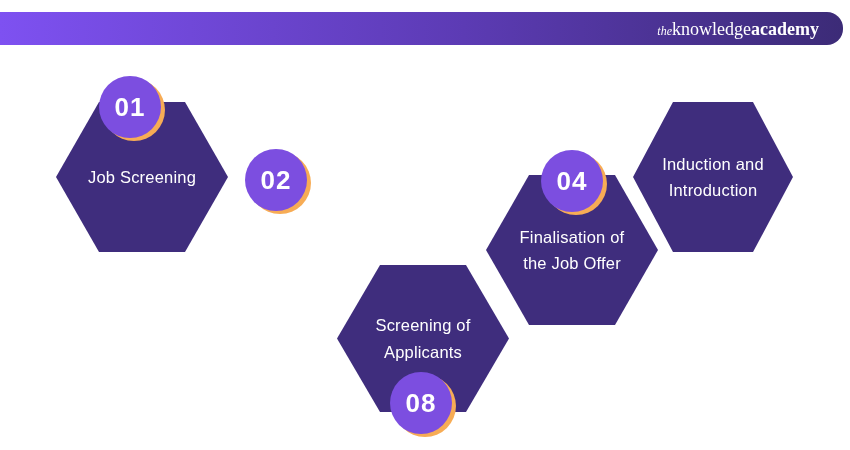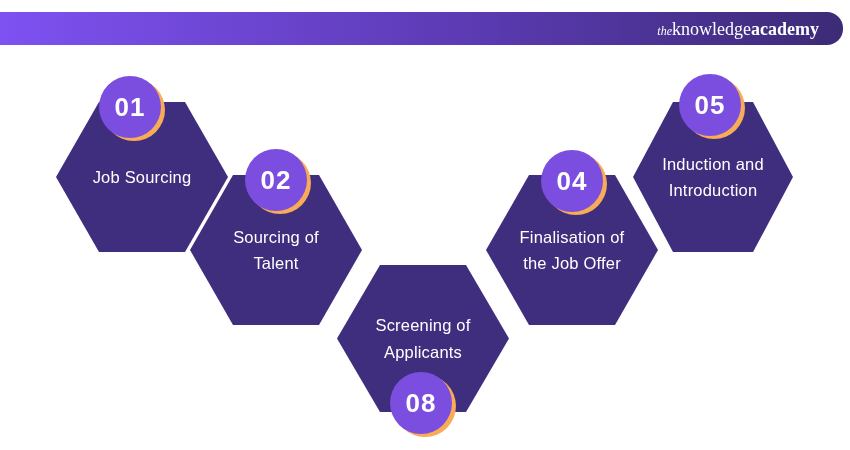--- a/index.html
+++ b/index.html
@@ -136,9 +136,6 @@
   <div class="badge badge-4">
     <span>04</span>
   </div>
-  <div class="badge badge-5">
-    <span>05</span>
-  </div>
 
 </div>
 

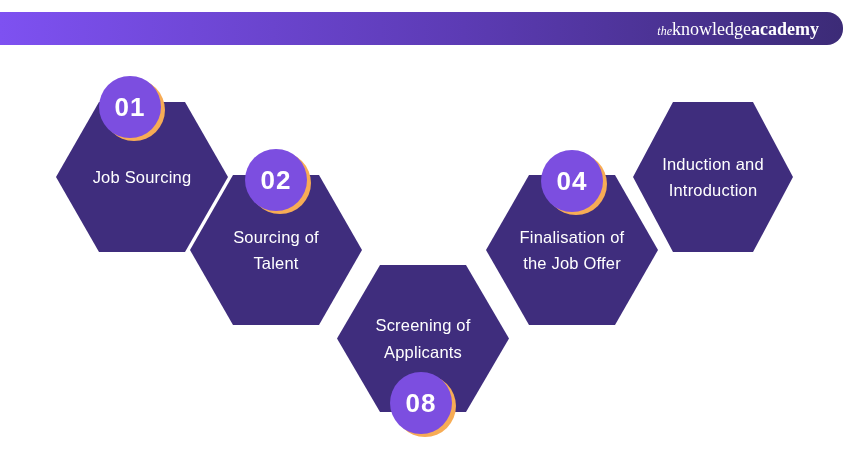--- a/index.html
+++ b/index.html
@@ -109,7 +109,7 @@
 
 
   <div class="hex step-hex hex-1">
-    <div class="hex-label">Job Sourcing</div>
+    <div class="hex-label">Job Screening</div>
   </div>
   <div class="hex step-hex hex-2">
     <div class="hex-label">Sourcing of Talent</div>

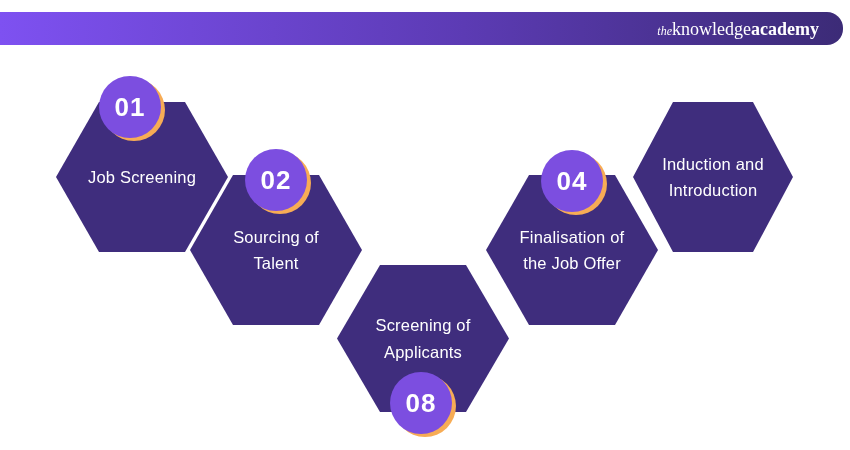--- a/index.html
+++ b/index.html
@@ -111,9 +111,6 @@
   <div class="hex step-hex hex-1">
     <div class="hex-label">Job Screening</div>
   </div>
-  <div class="hex step-hex hex-2">
-    <div class="hex-label">Sourcing of Talent</div>
-  </div>
   <div class="hex step-hex hex-3">
     <div class="hex-label">Screening of Applicants</div>
   </div>

